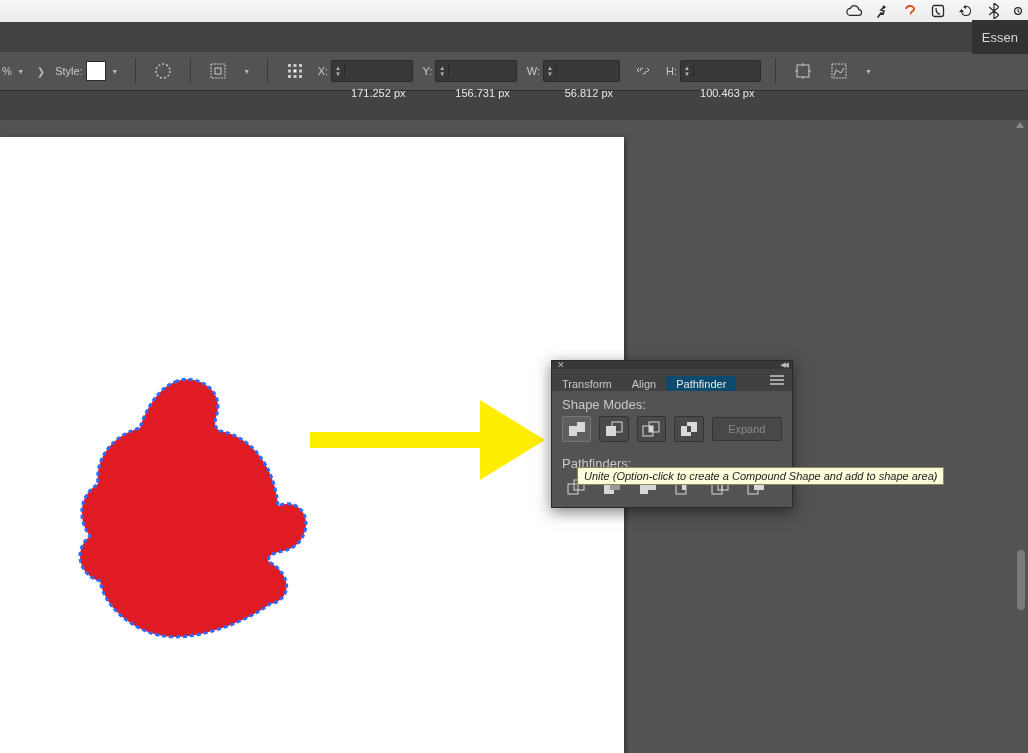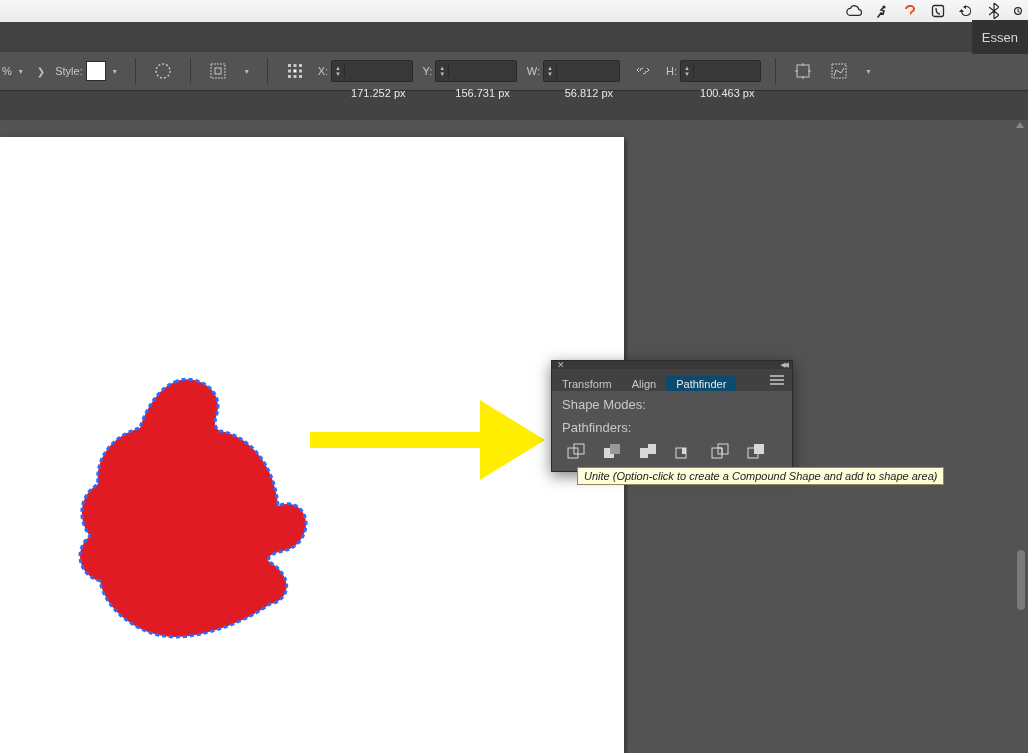--- a/index.html
+++ b/index.html
@@ -257,6 +257,34 @@
       </div>
   </div>
   <div class="sect">Shape Modes:</div>
+  <div class="row">
+    <div class="sm-btn active">
+        <svg width="18" height="16" viewBox="0 0 18 16">
+          <path d="M1 5h8v-4h8v10h-8v4h-8z" fill="#d8d8d8"></path>
+        </svg>
+      </div>
+    <div class="sm-btn">
+        <svg width="18" height="16" viewBox="0 0 18 16">
+          <rect x="1" y="5" width="10" height="10" fill="#d8d8d8"></rect>
+          <rect x="7" y="1" width="10" height="10" fill="none" stroke="#d8d8d8"></rect>
+        </svg>
+      </div>
+    <div class="sm-btn">
+        <svg width="18" height="16" viewBox="0 0 18 16">
+          <rect x="1" y="5" width="10" height="10" fill="none" stroke="#d8d8d8"></rect>
+          <rect x="7" y="1" width="10" height="10" fill="none" stroke="#d8d8d8"></rect>
+          <rect x="7" y="5" width="4" height="6" fill="#d8d8d8"></rect>
+        </svg>
+      </div>
+    <div class="sm-btn">
+        <svg width="18" height="16" viewBox="0 0 18 16">
+          <path d="M1 5h6v-4h10v10h-6v4h-10zM7 5v6h4v-6z" fill="#d8d8d8" fill-rule="evenodd"></path>
+        </svg>
+      </div>
+    <div class="expand">
+        <span>Expand</span>
+      </div>
+  </div>
   <div class="sect">Pathfinders:</div>
   <div class="pf-row">
     <div class="pf-btn">

